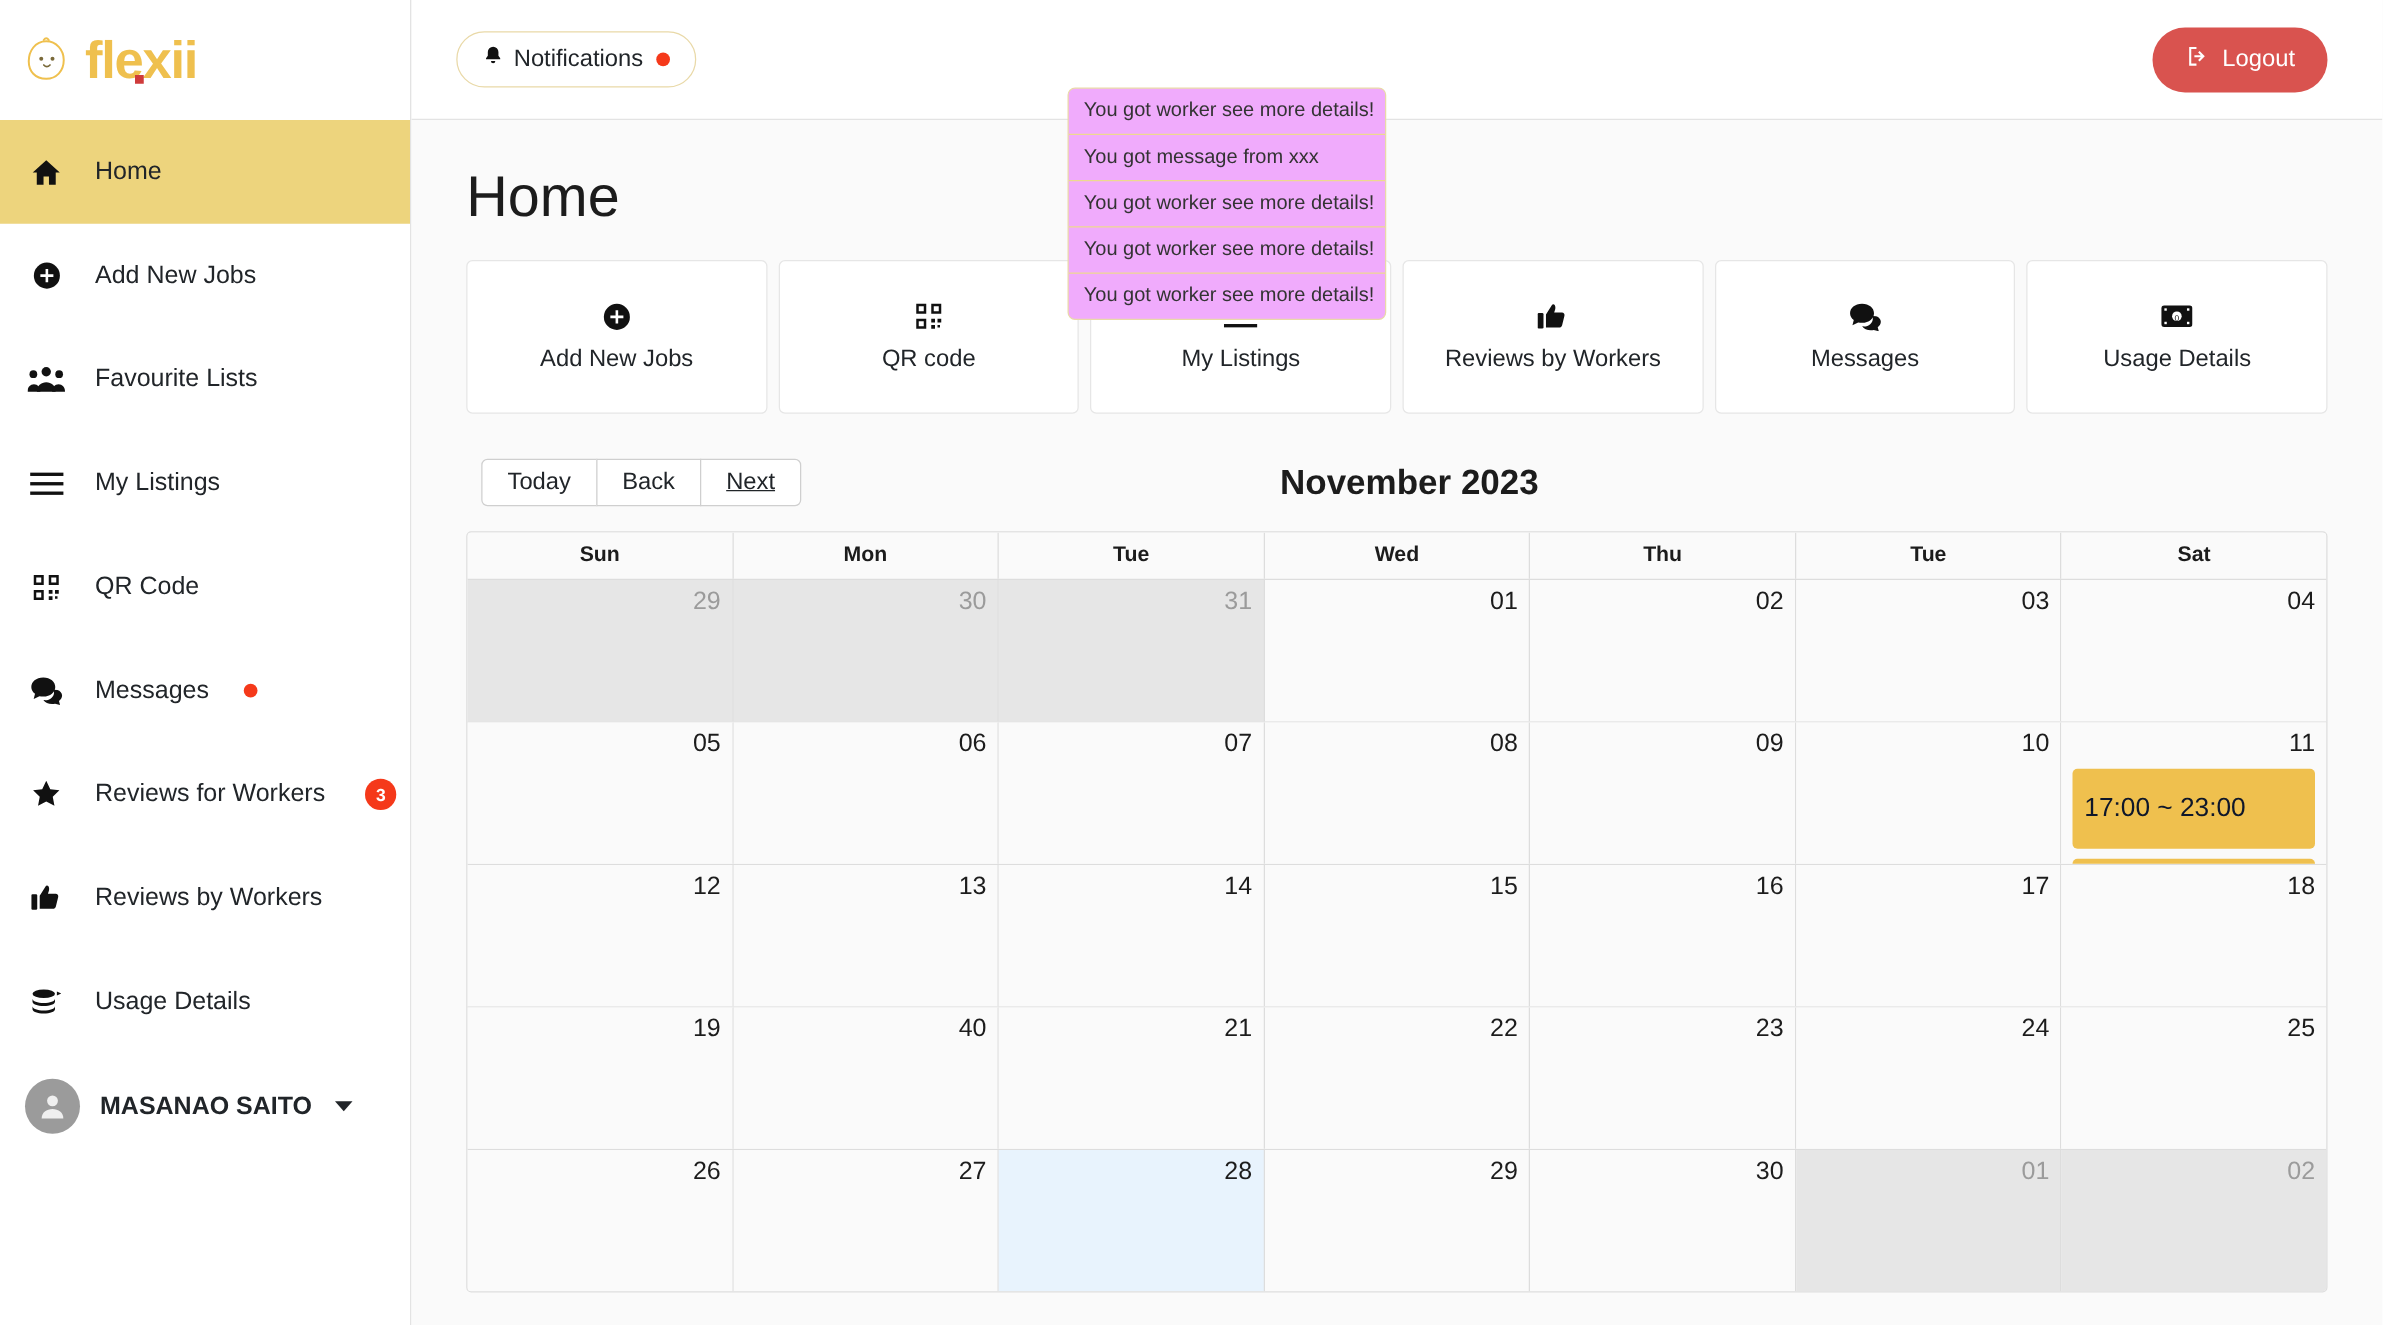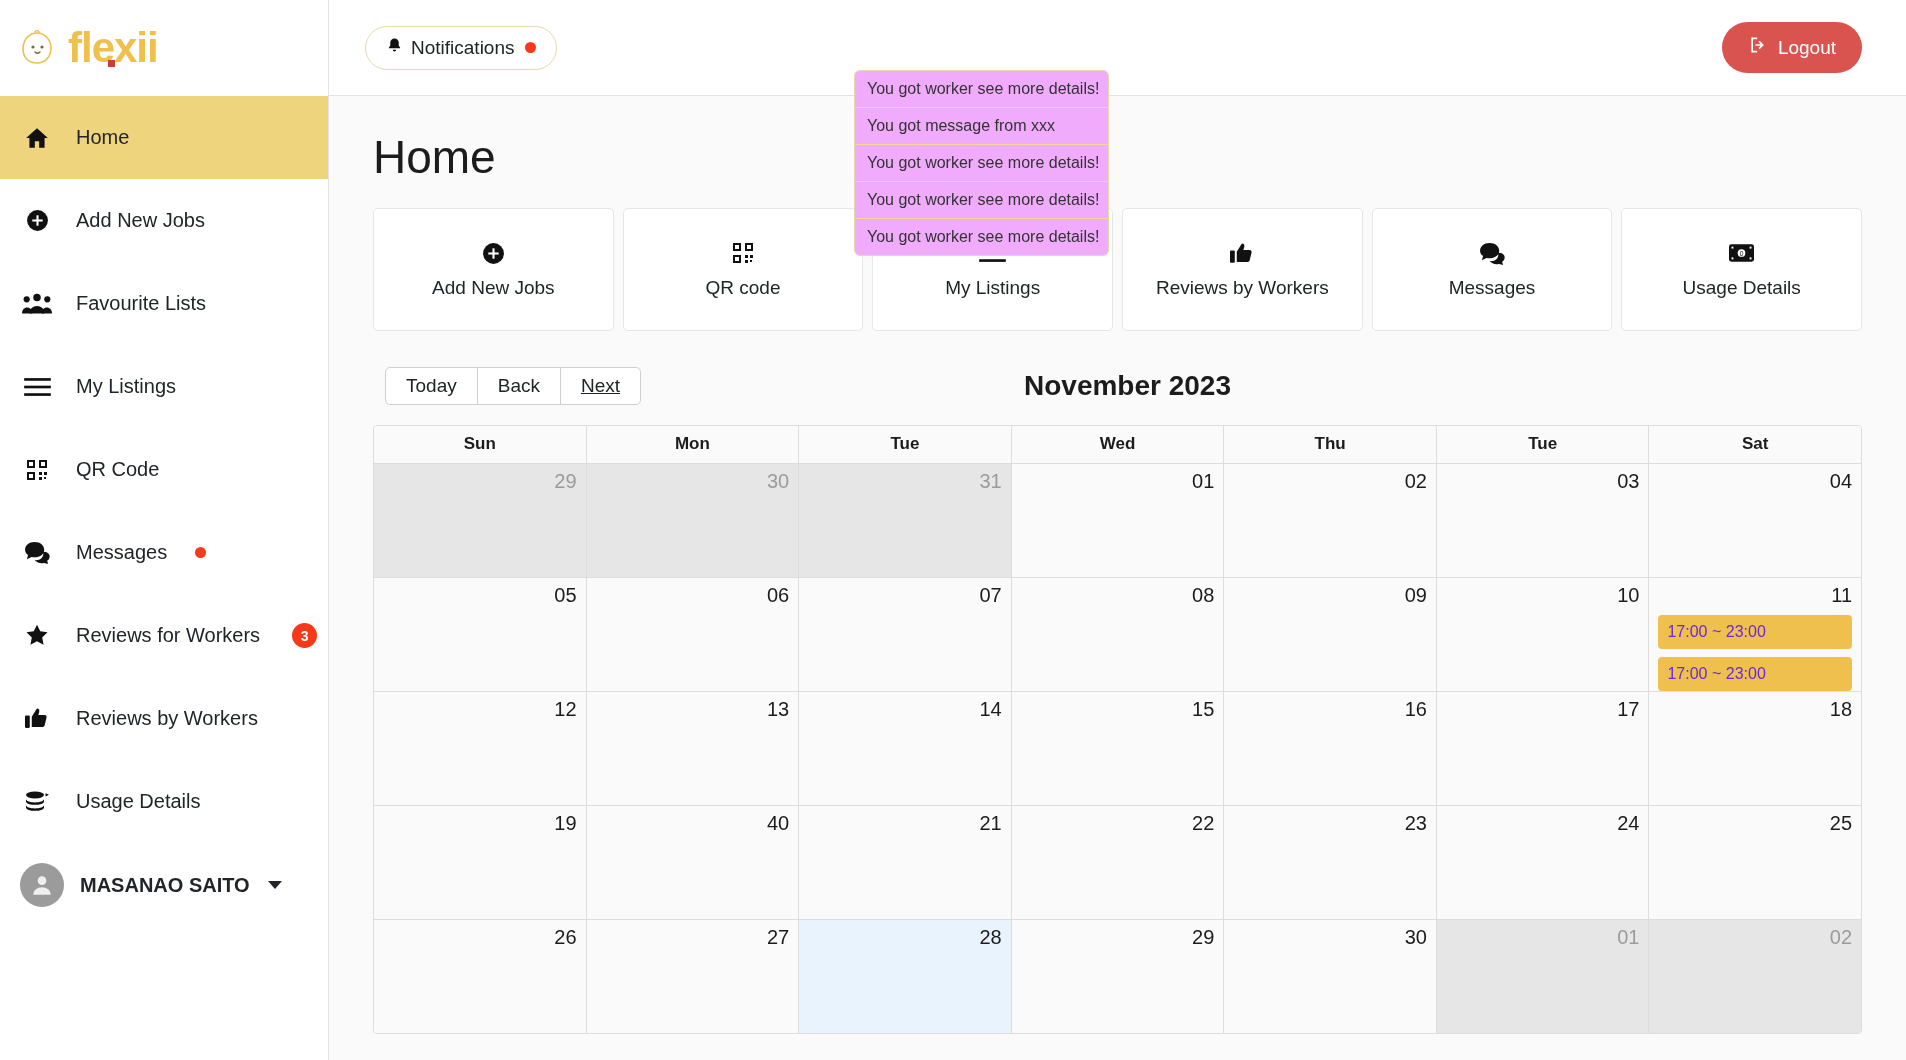--- a/index.html
+++ b/index.html
@@ -118,8 +118,8 @@
   .cal-date { text-align: right; font-size: 20px; color: #1c1c1c; }
   .cal-cell.off .cal-date { color: #9b9b9b; }
   .event {
-    margin-top: 8px; background: #efc04e; color: #6d28d9; font-size: 16px;
-    border-radius: 4px; padding: 8px 9px; cursor: pointer; white-space: nowrap;
+    margin-top: 8px; background: #efc04e; color: #0f172a; font-size: 21px;
+    border-radius: 4px; padding: 20px 9px; cursor: pointer; white-space: nowrap;
   }
 </style>
 </head>

